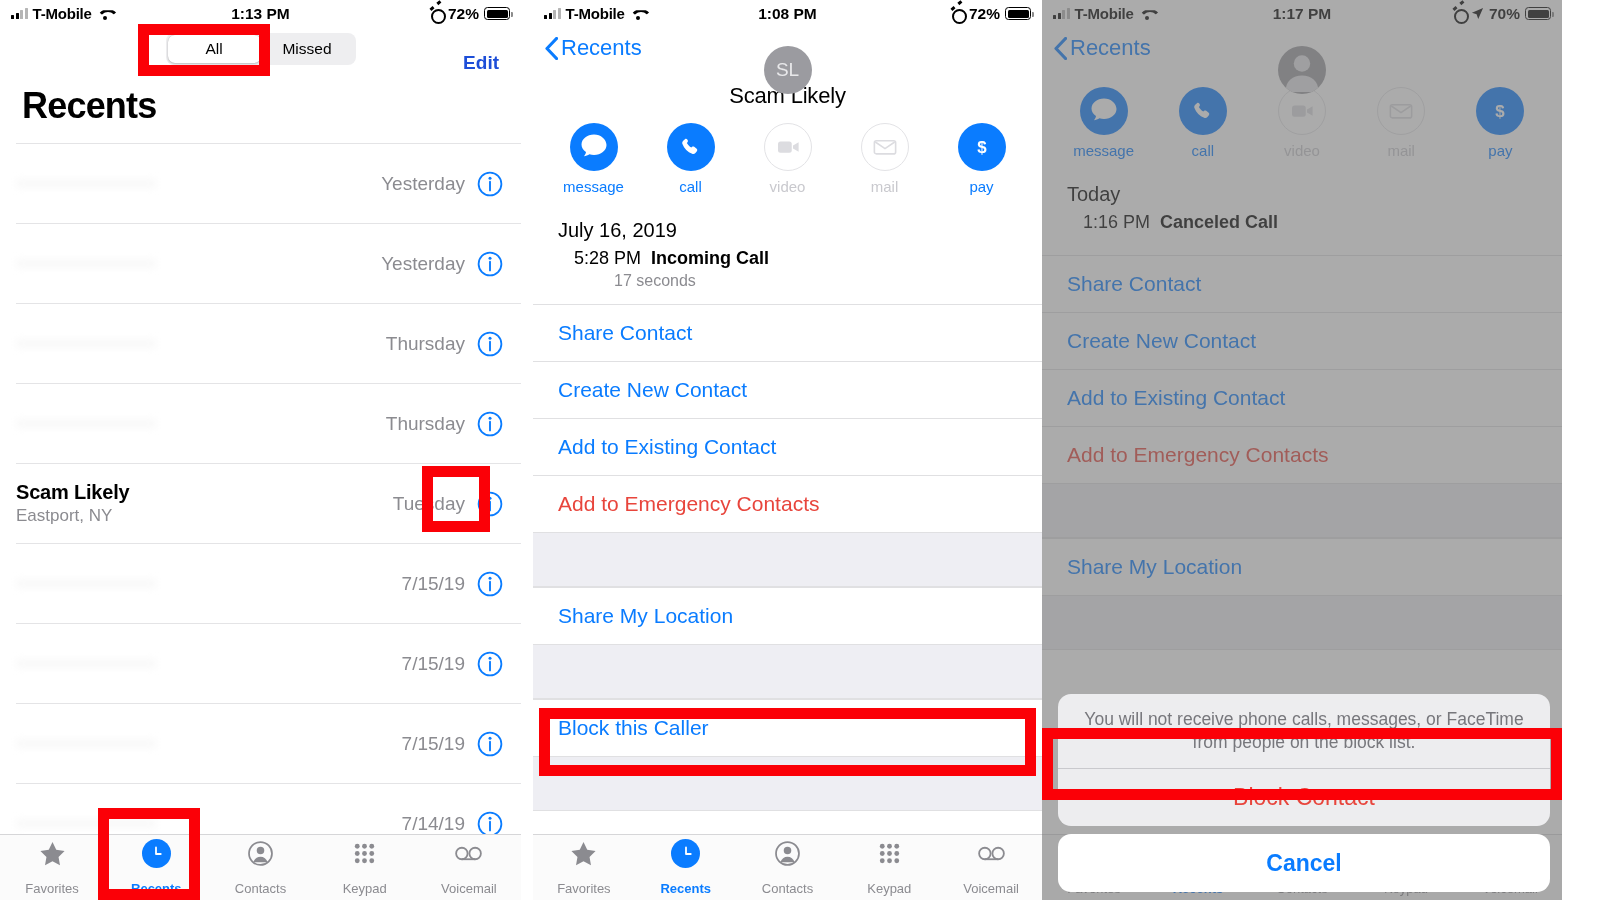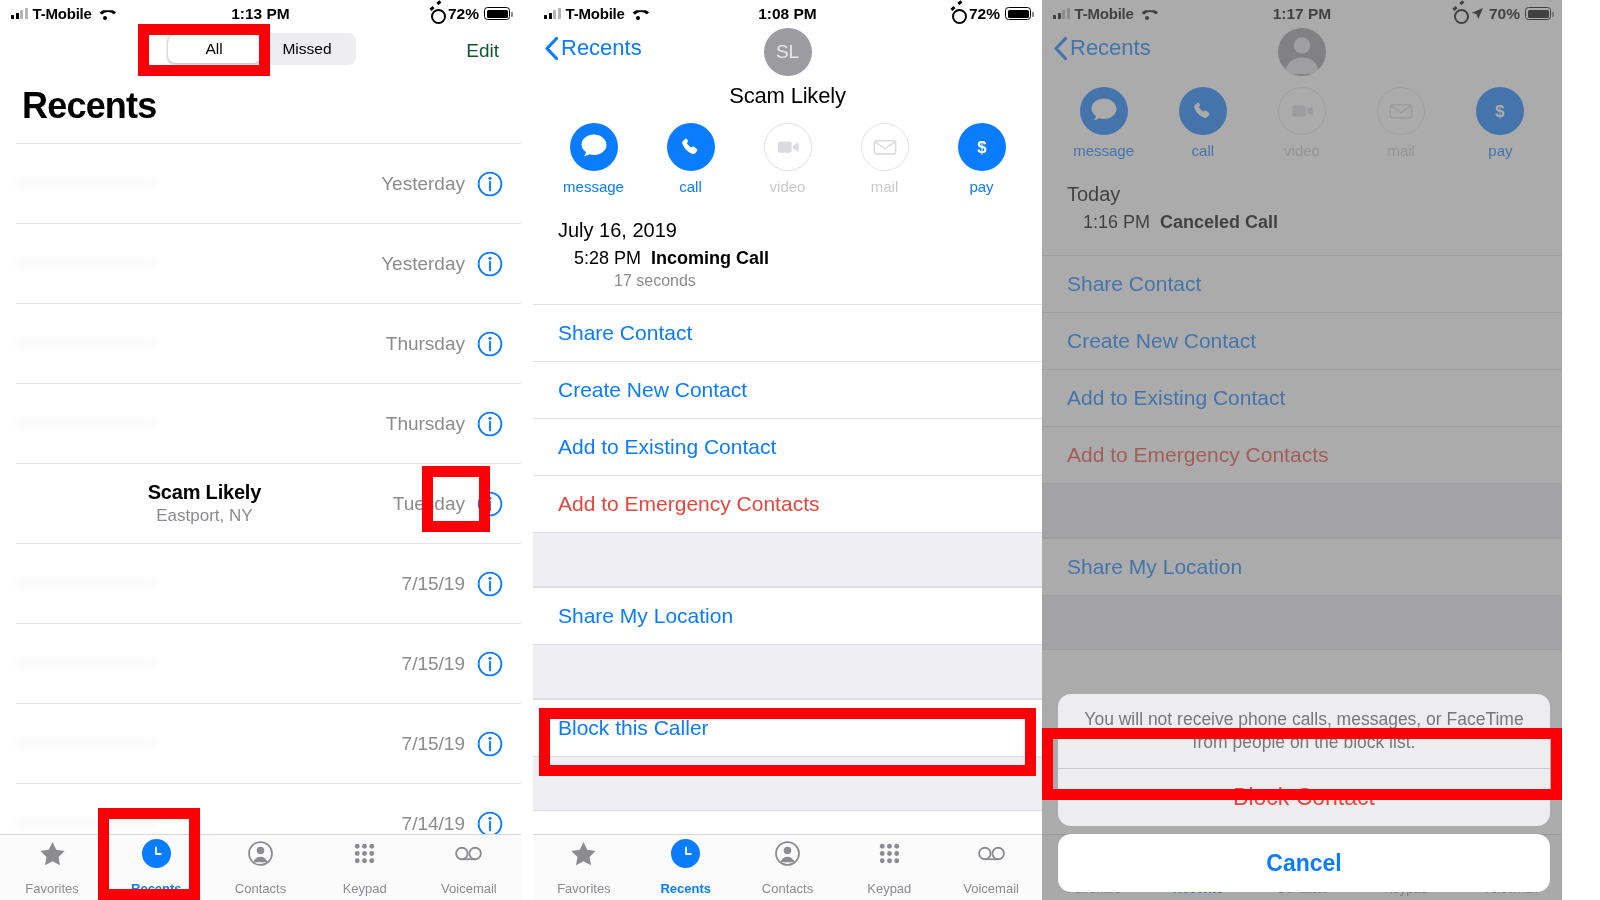--- a/index.html
+++ b/index.html
@@ -59,7 +59,7 @@
   .seg > div { flex: 1; display: flex; align-items: center; justify-content: center;
     font-size: 15.5px; color: #000; border-radius: 7px; }
   .seg .on { background: #ffffff; box-shadow: 0 0 1px rgba(0,0,0,.25), 0 1px 2px rgba(0,0,0,.18); font-weight: 500;}
-  .edit-btn { position: absolute; right: 22px; top: 13px; font-size: 19px; color: #14532d; }
+  .edit-btn { position: absolute; right: 22px; top: 25px; font-size: 19px; color: #1d4ed8; font-weight: bold; }
   .p1-title { font-size: 36px; font-weight: bold; padding: 8px 0 0 22px; letter-spacing: -0.8px; }
 
   .calls { margin-top: 16px; text-align: center; }

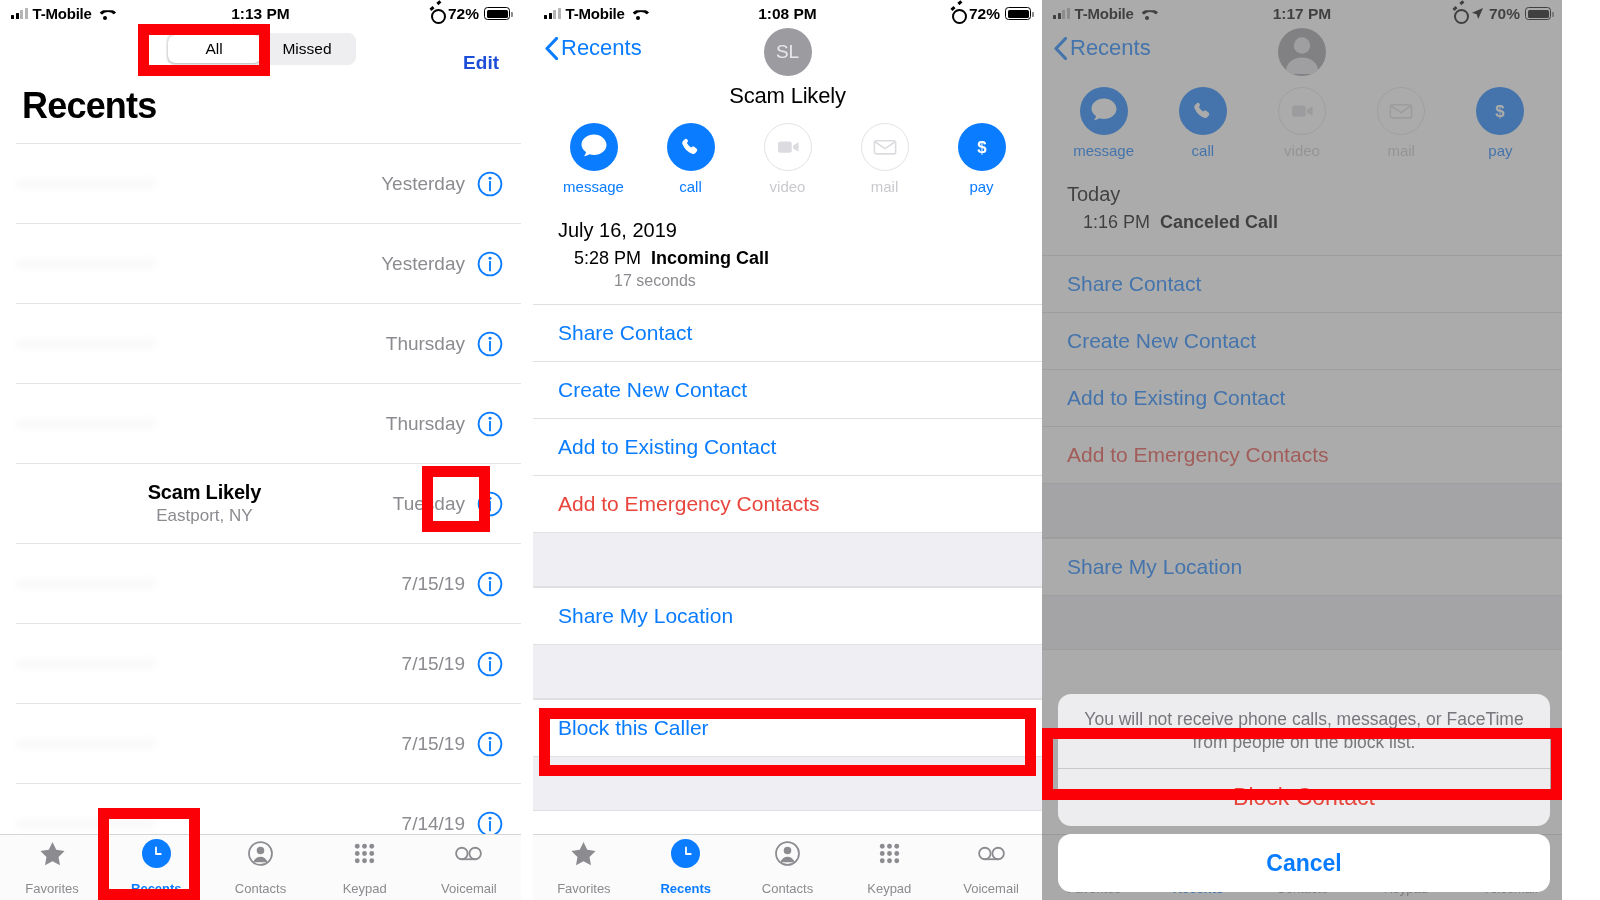--- a/index.html
+++ b/index.html
@@ -90,7 +90,7 @@
   .back { position: absolute; left: 12px; top: 8px; display: flex; align-items: center; gap: 3px;
     font-size: 22px; color: #0a7cff; }
   .avatar {
-    position: absolute; left: 50%; transform: translateX(-50%); top: 1px;
+    position: absolute; left: 50%; transform: translateX(-50%); top: 19px;
     width: 48px; height: 48px; border-radius: 50%; background: #9b9ba0;
     color: #e8e8ea; font-size: 19px; display: flex; align-items: center; justify-content: center;
     font-weight: 500; overflow: hidden;

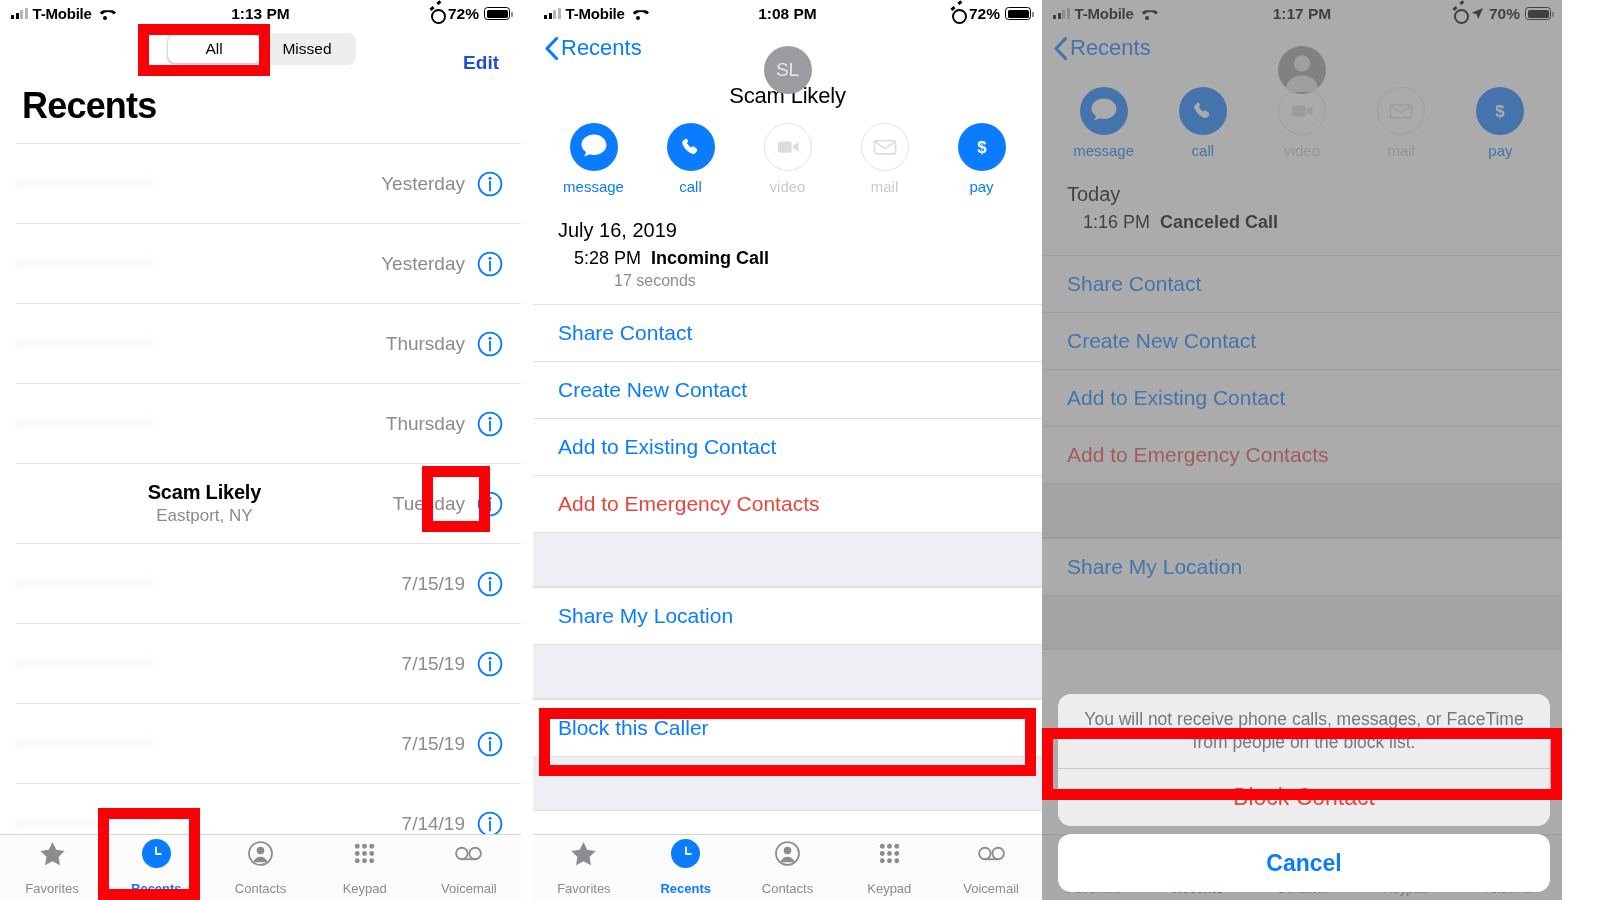--- a/index.html
+++ b/index.html
@@ -62,7 +62,7 @@
   .edit-btn { position: absolute; right: 22px; top: 25px; font-size: 19px; color: #1d4ed8; font-weight: bold; }
   .p1-title { font-size: 36px; font-weight: bold; padding: 8px 0 0 22px; letter-spacing: -0.8px; }
 
-  .calls { margin-top: 16px; text-align: center; }
+  .calls { margin-top: 16px; }
   .call-row {
     height: 80px; margin-left: 16px; border-top: 1px solid #e4e4e6;
     display: flex; align-items: center; padding-right: 18px; position: relative;

